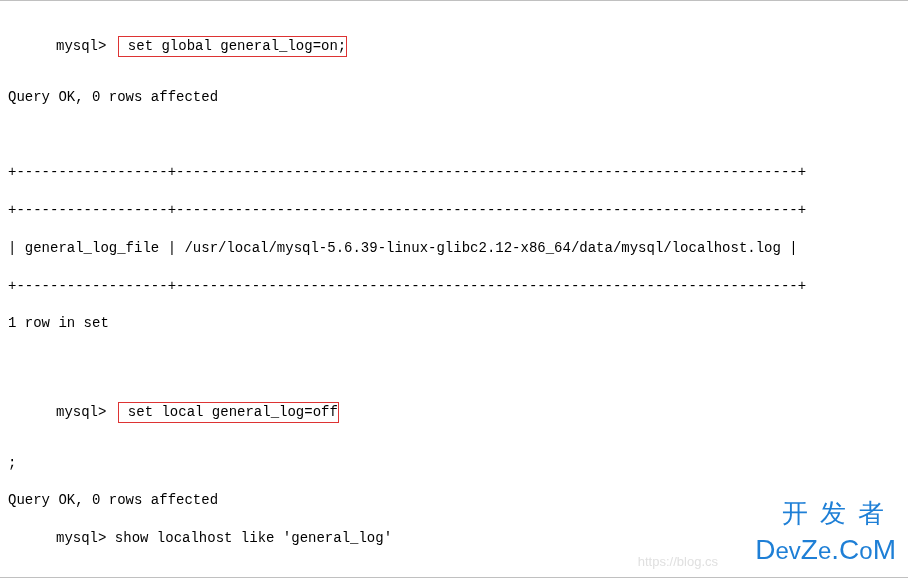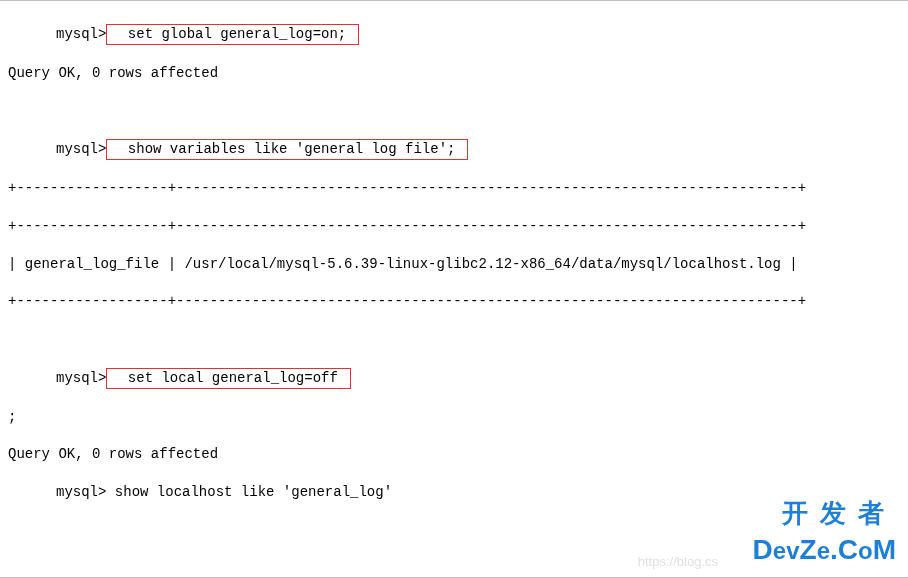--- a/index.html
+++ b/index.html
@@ -34,8 +34,8 @@
     .highlight-box {
       display: inline-block;
       border: 1px solid #dd3333;
-      padding: 0 12px;
-      margin: 0;
+      padding: 0 0;
+      margin: 12px;
     }
     .watermark {
       position: absolute;

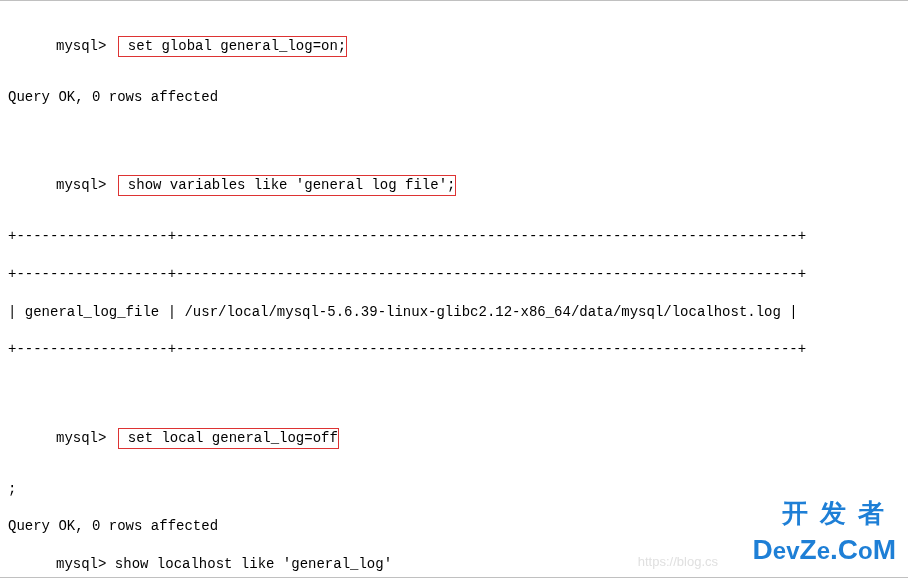--- a/index.html
+++ b/index.html
@@ -79,7 +79,6 @@
 <span class="line"><span class="prompt">mysql&gt;</span><span class="highlight-box"> set global general_log=on;</span></span>
 <span class="line">Query OK, 0 rows affected</span>
 <span class="line"> </span>
-<span class="line"><span class="prompt">mysql&gt;</span><span class="highlight-box"> show variables like 'general log file';</span></span>
 <span class="line">+------------------+--------------------------------------------------------------------------+</span>
 <span class="line">+------------------+--------------------------------------------------------------------------+</span>
 <span class="line">| general_log_file | /usr/local/mysql-5.6.39-linux-glibc2.12-x86_64/data/mysql/localhost.log |</span>

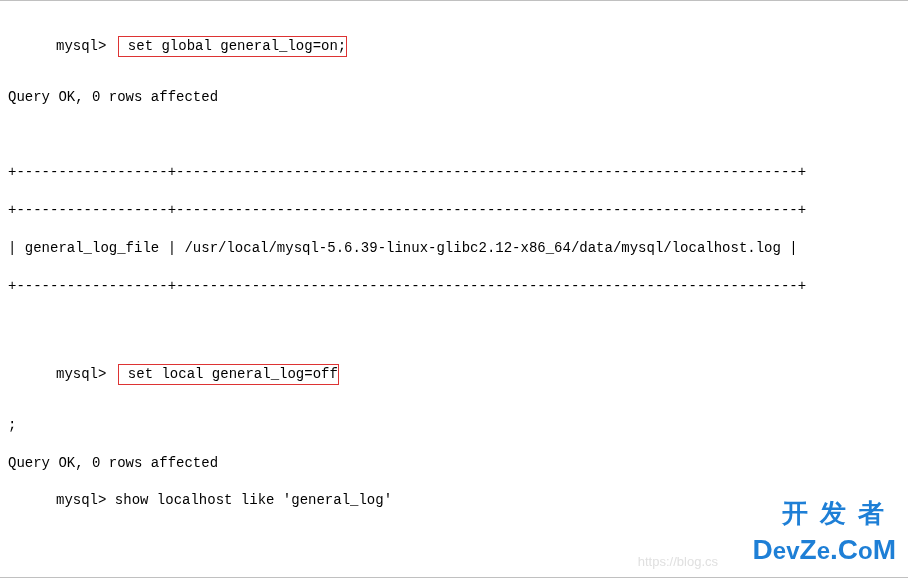--- a/index.html
+++ b/index.html
@@ -83,6 +83,7 @@
 <span class="line">+------------------+--------------------------------------------------------------------------+</span>
 <span class="line">| general_log_file | /usr/local/mysql-5.6.39-linux-glibc2.12-x86_64/data/mysql/localhost.log |</span>
 <span class="line">+------------------+--------------------------------------------------------------------------+</span>
+<span class="line">1 row in set</span>
 <span class="line"> </span>
 <span class="line"><span class="prompt">mysql&gt;</span><span class="highlight-box"> set local general_log=off</span></span>
 <span class="line">;</span>

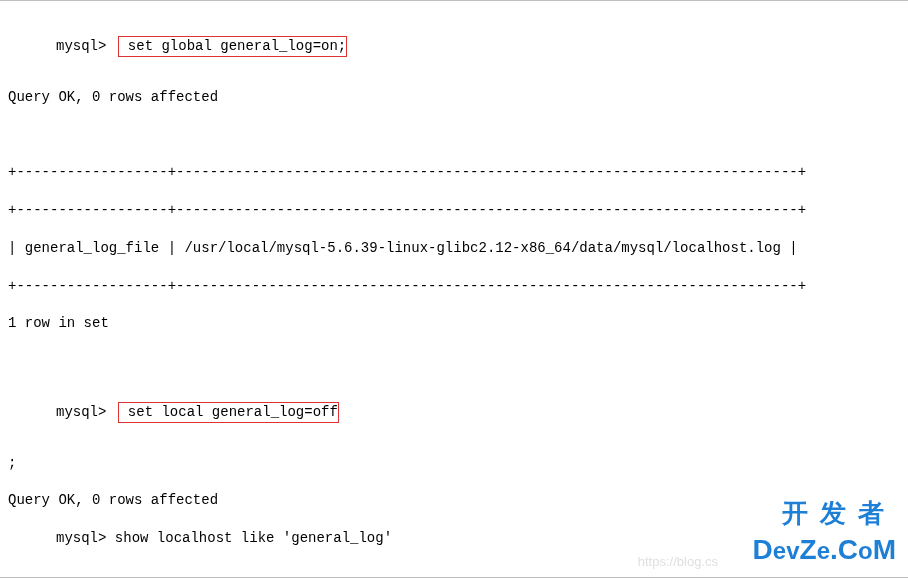--- a/index.html
+++ b/index.html
@@ -49,7 +49,7 @@
       color: #1e7fd6;
       font-size: 26px;
       letter-spacing: 12px;
-      font-weight: 700;
+      font-weight: 400;
     }
     .watermark-en {
       color: #1e7fd6;

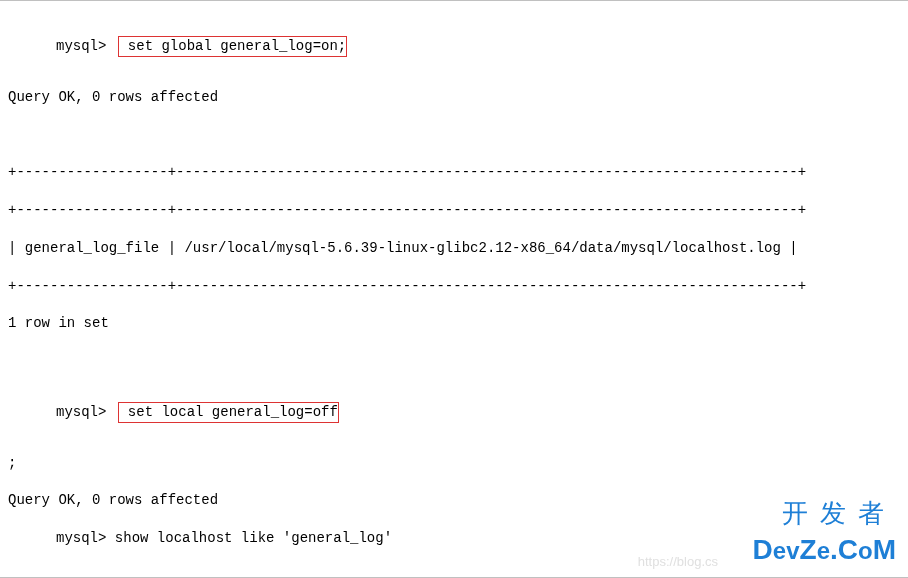--- a/index.html
+++ b/index.html
@@ -54,7 +54,7 @@
     .watermark-en {
       color: #1e7fd6;
       font-size: 28px;
-      font-weight: 700;
+      font-weight: 400;
       letter-spacing: 0;
     }
     .watermark-en .dot {

